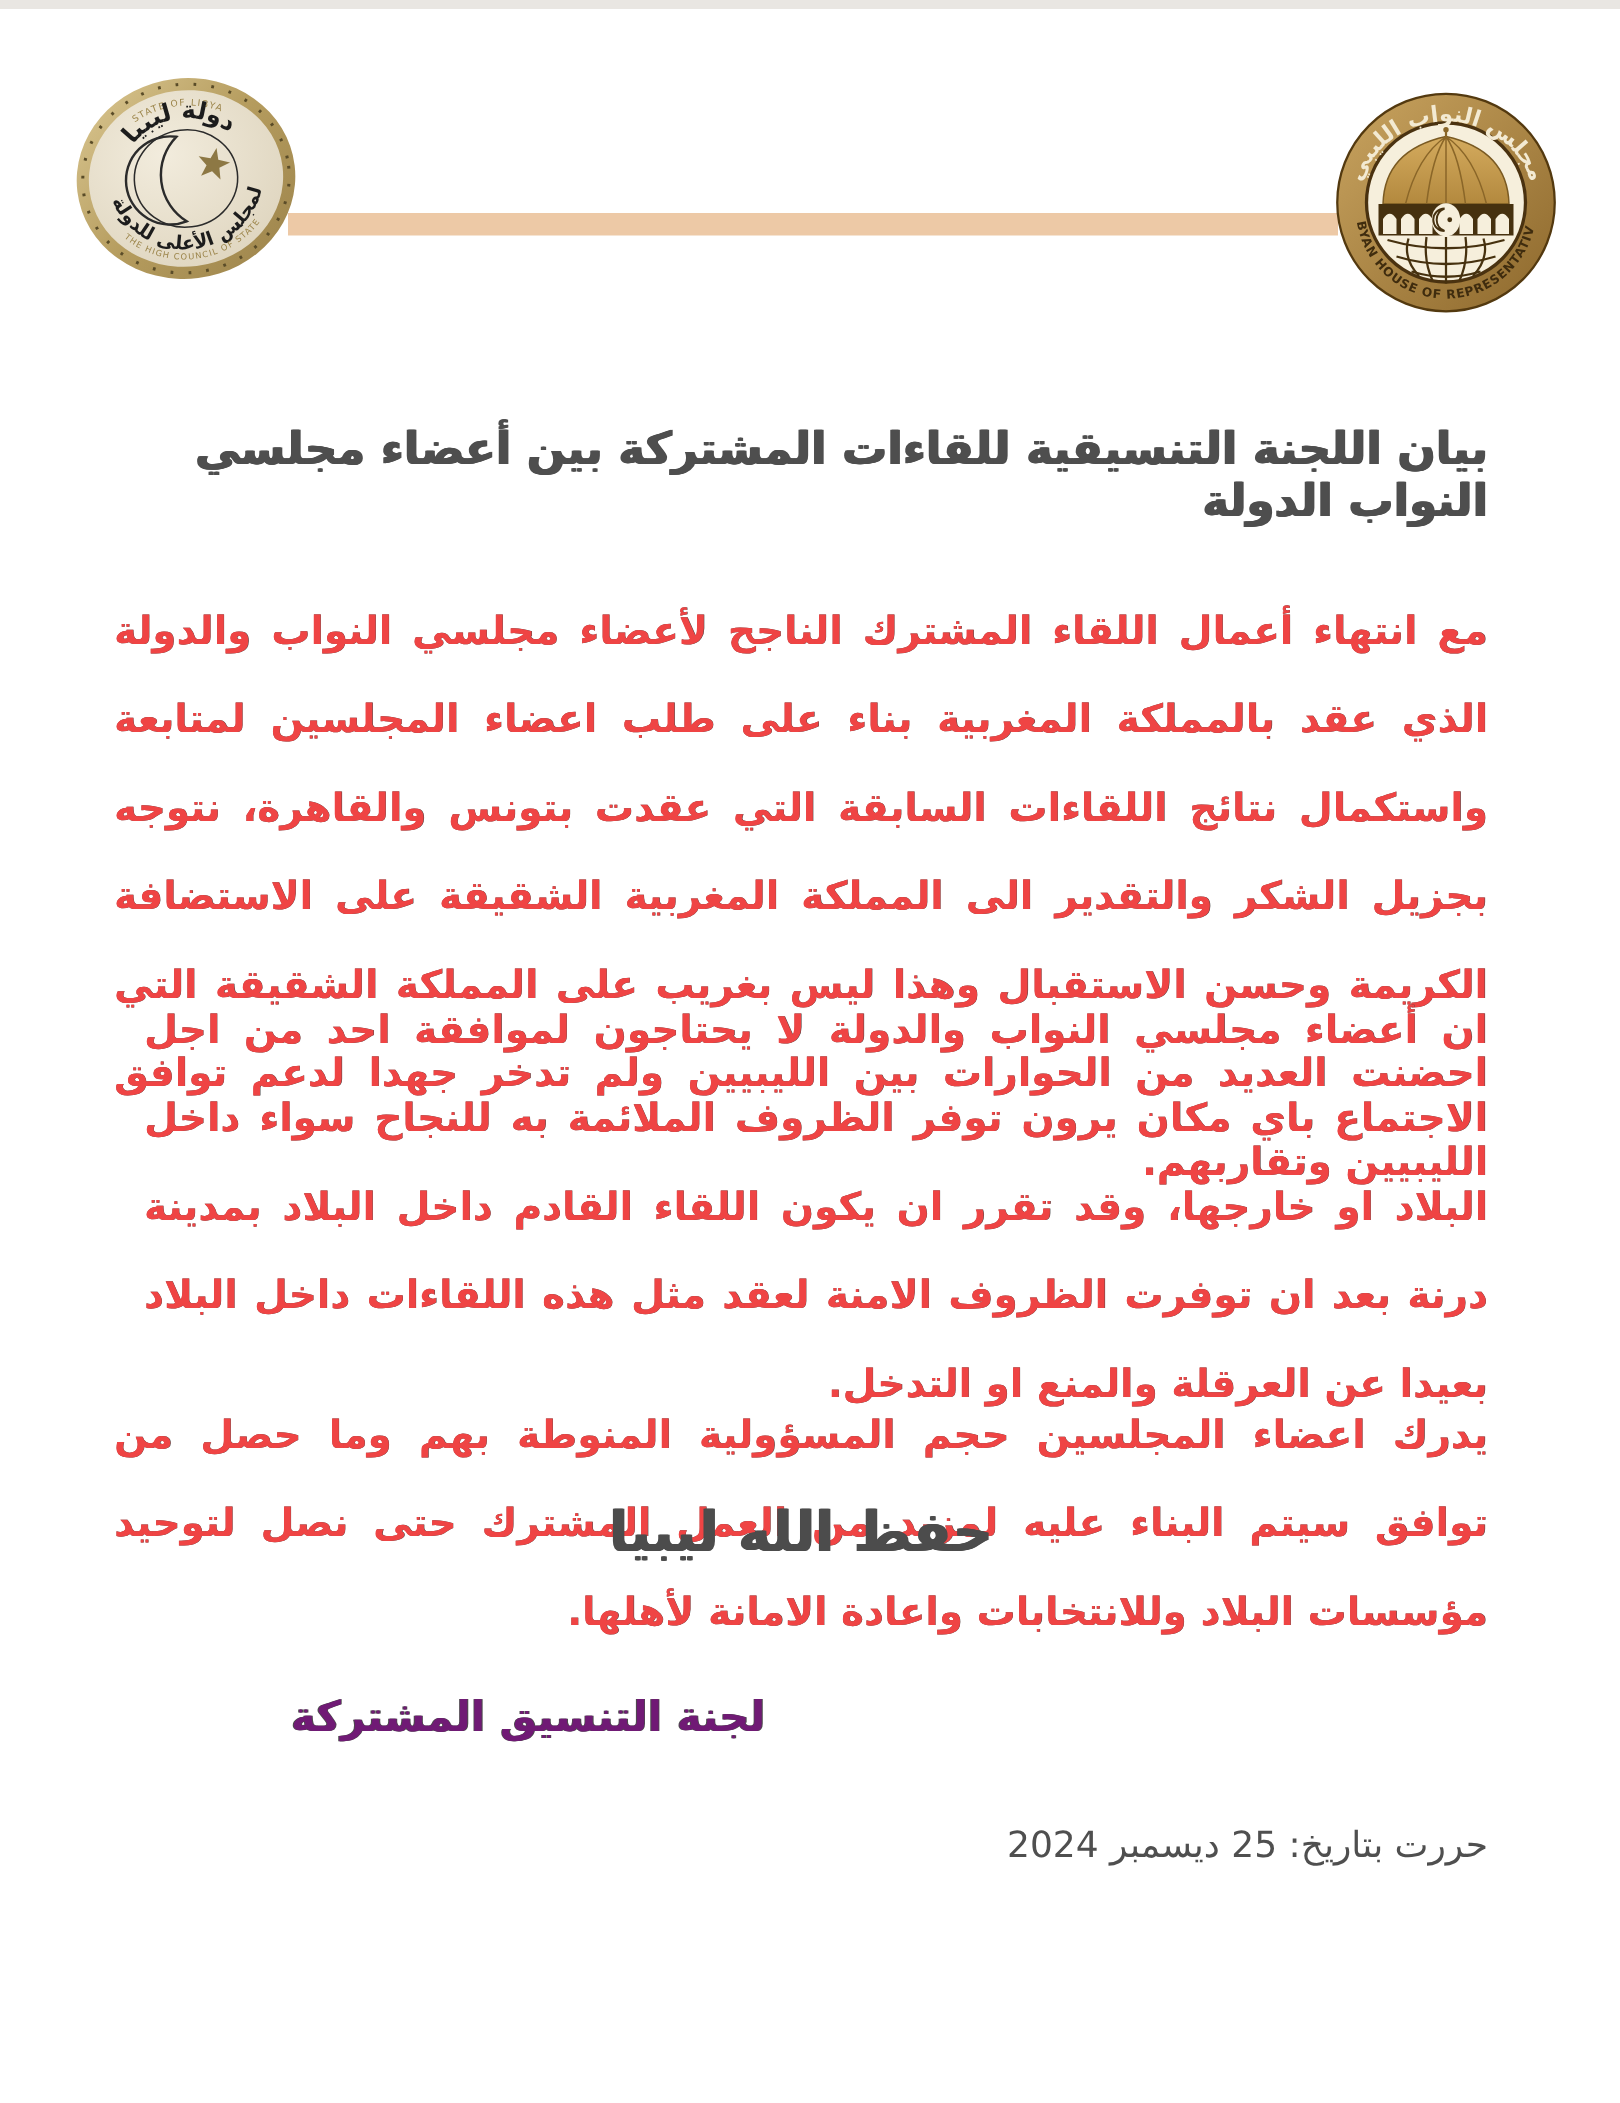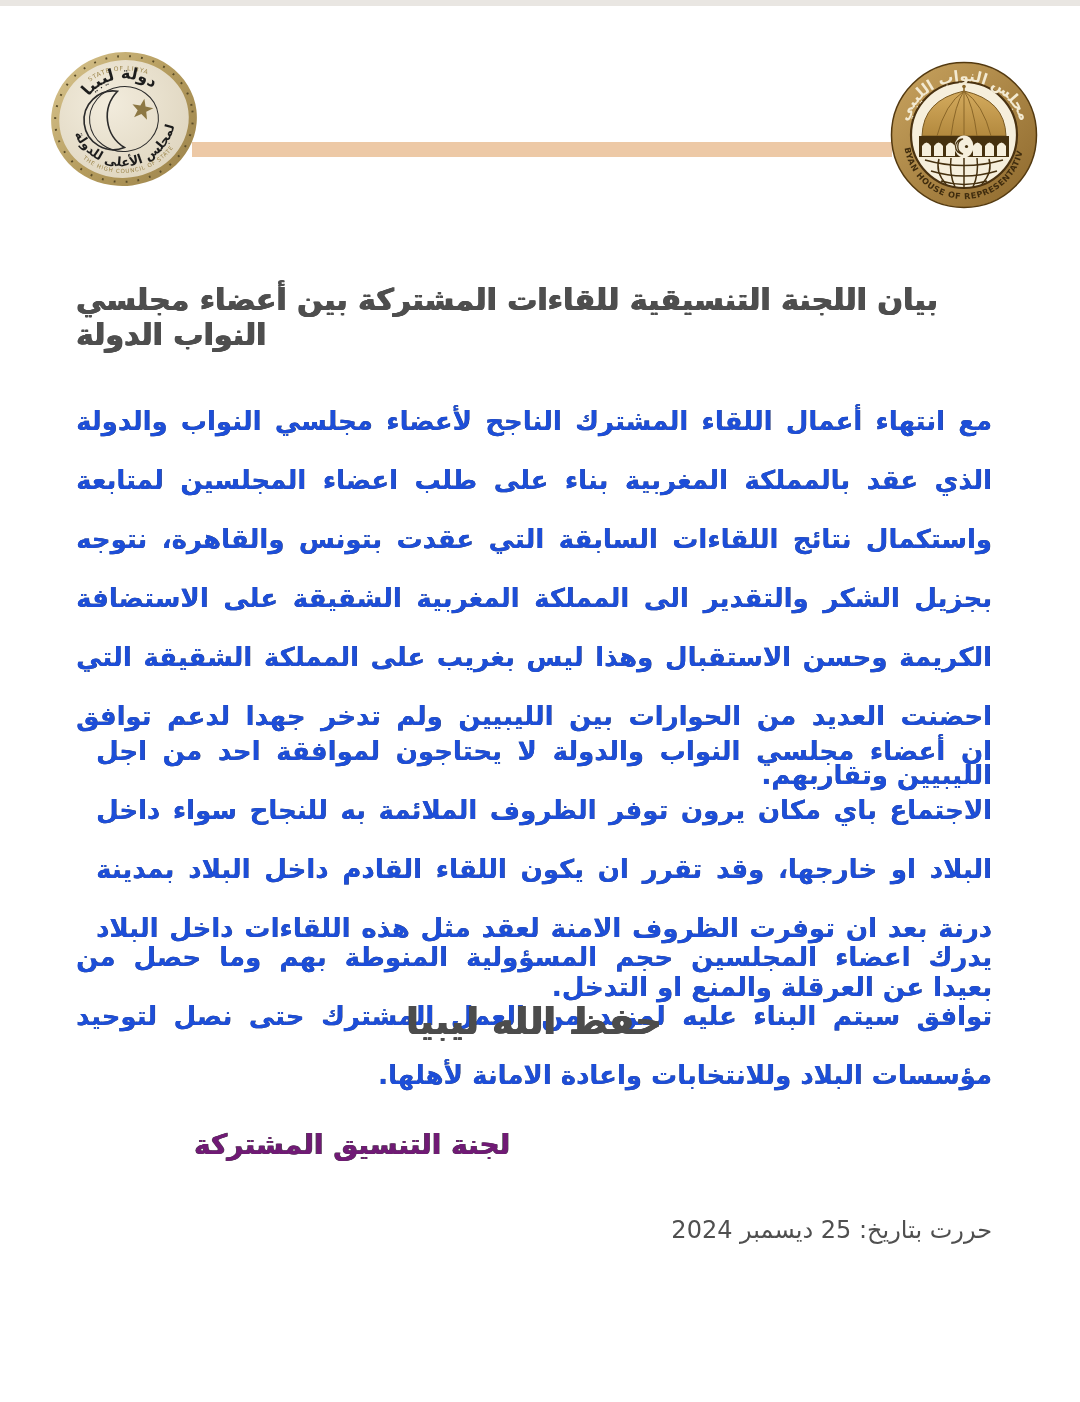--- a/index.html
+++ b/index.html
@@ -28,7 +28,7 @@
   .block{position:absolute;right:0;left:0;}
   .statement-title{
     top:282px;
-    text-align:left;
+    text-align:right;
     font-size:30px;font-weight:bold;color:#4e4e4e;
     text-shadow:0.6px 0 0 #4e4e4e, -0.6px 0 0 #4e4e4e;
     letter-spacing:0;

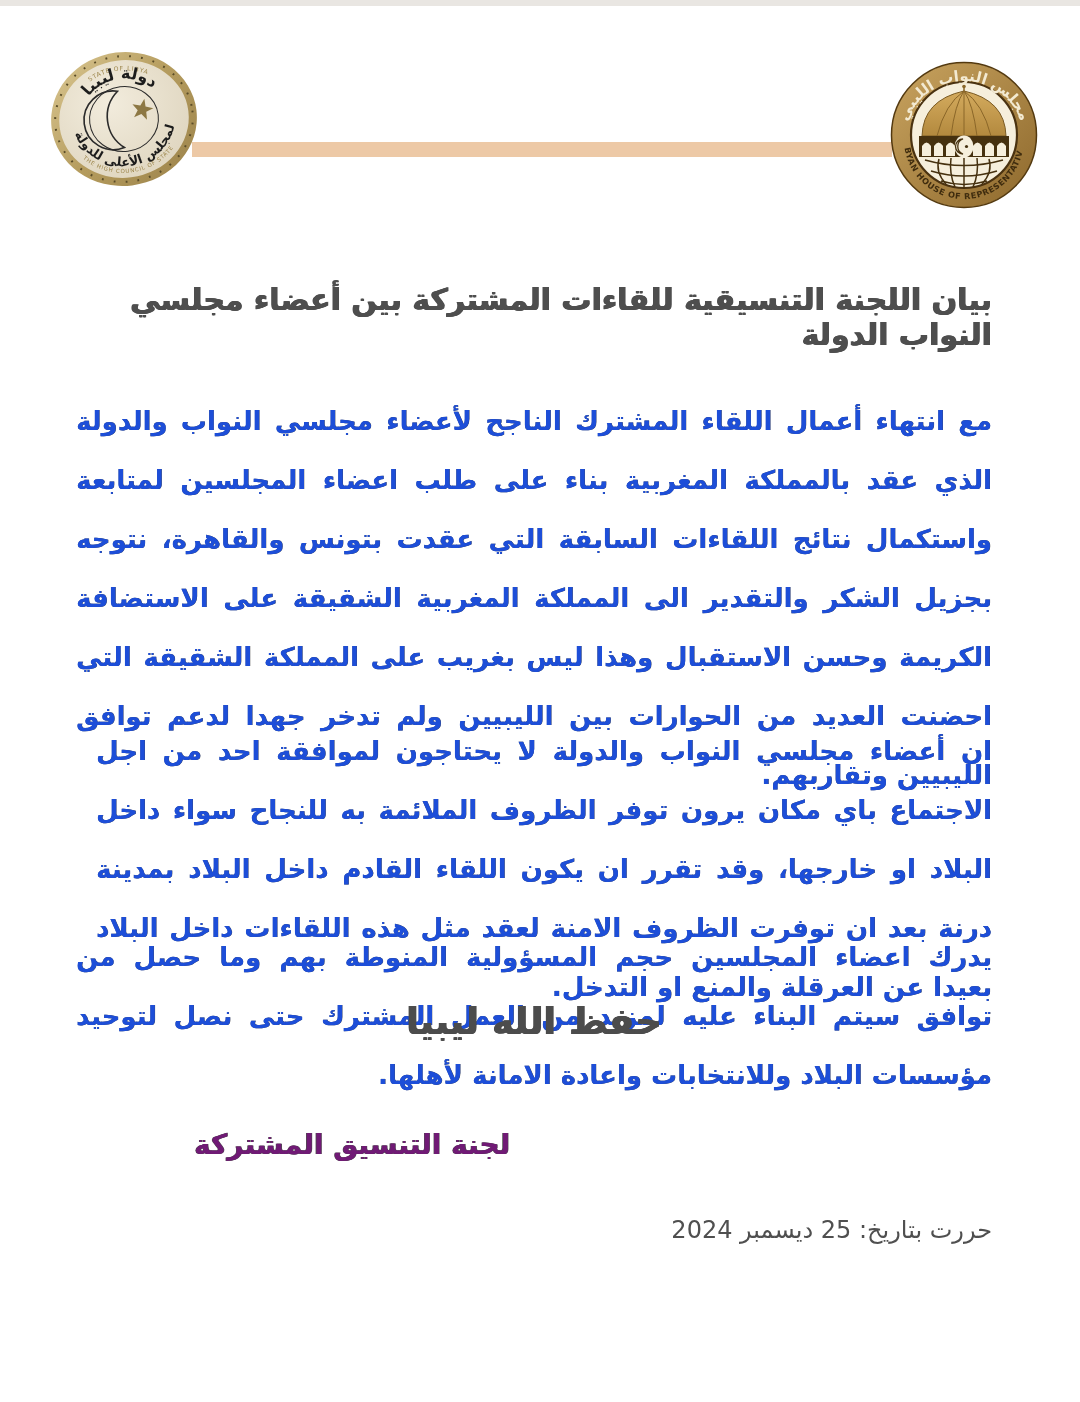--- a/index.html
+++ b/index.html
@@ -36,7 +36,7 @@
   .para{
     font-size:26px;font-weight:bold;line-height:59px;
     text-align:justify;text-justify:inter-word;
-    color:#1d4ed8;
+    color:#ef4444;
     text-shadow:0.2px 0 0 #464646;
   }
   .para-1{top:366px;}

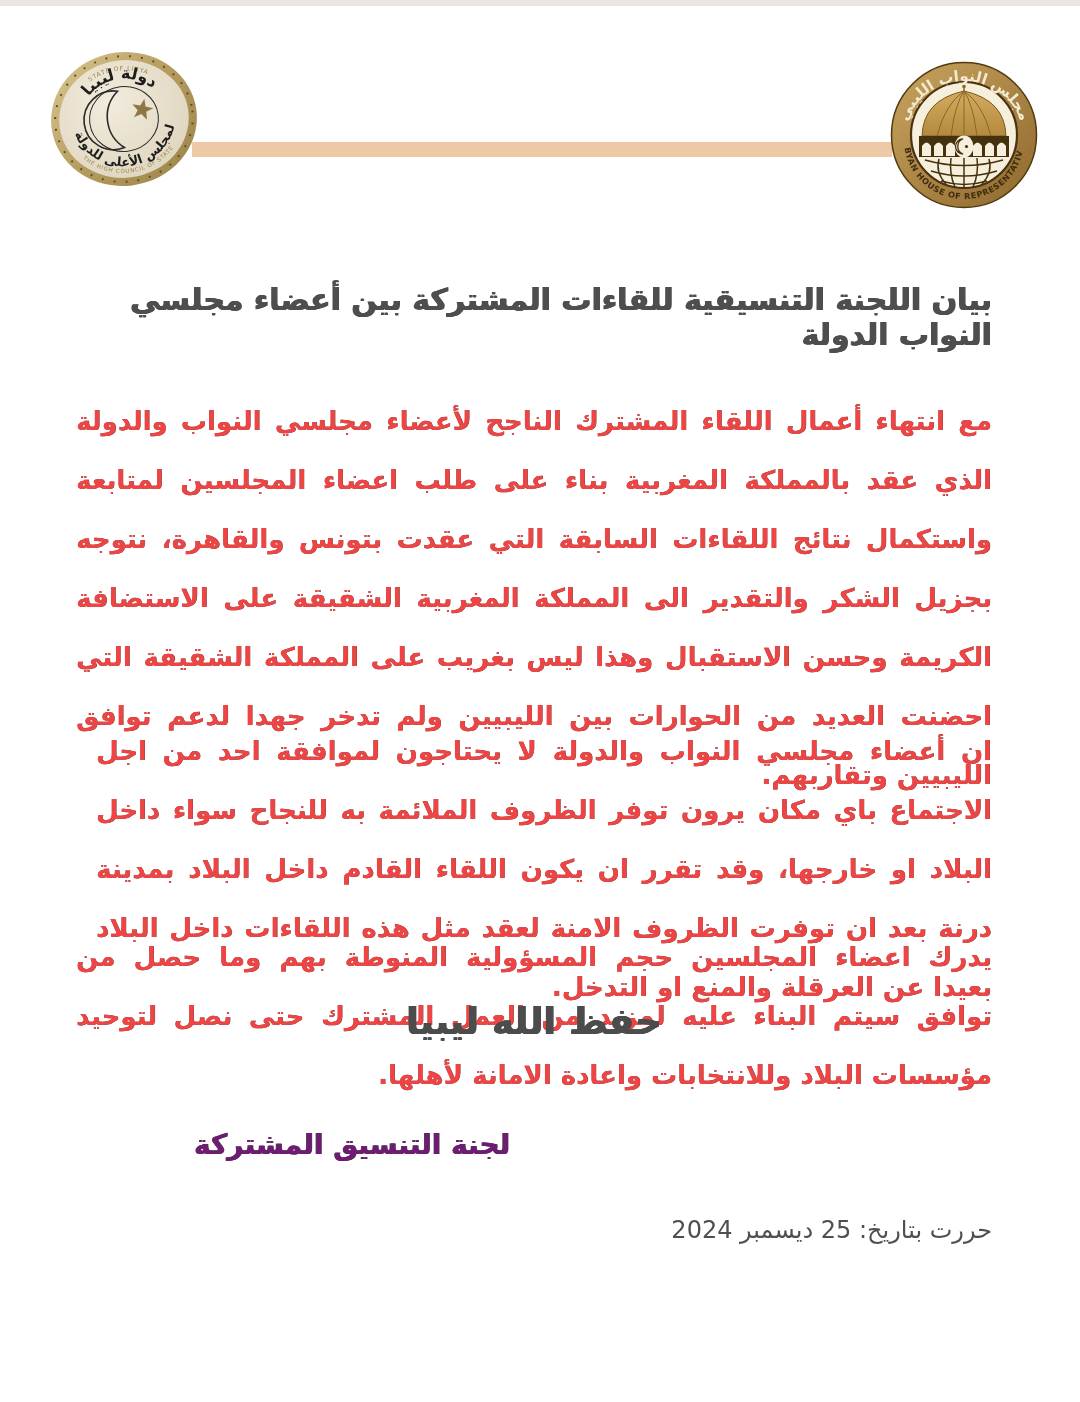--- a/index.html
+++ b/index.html
@@ -40,7 +40,7 @@
     text-shadow:0.2px 0 0 #464646;
   }
   .para-1{top:366px;}
-  .para-2{top:696px;margin-left:20px;}
+  .para-2{top:632px;margin-left:20px;}
   .para-3{top:902px;}
   .closing{
     top:1000px;text-align:center;

